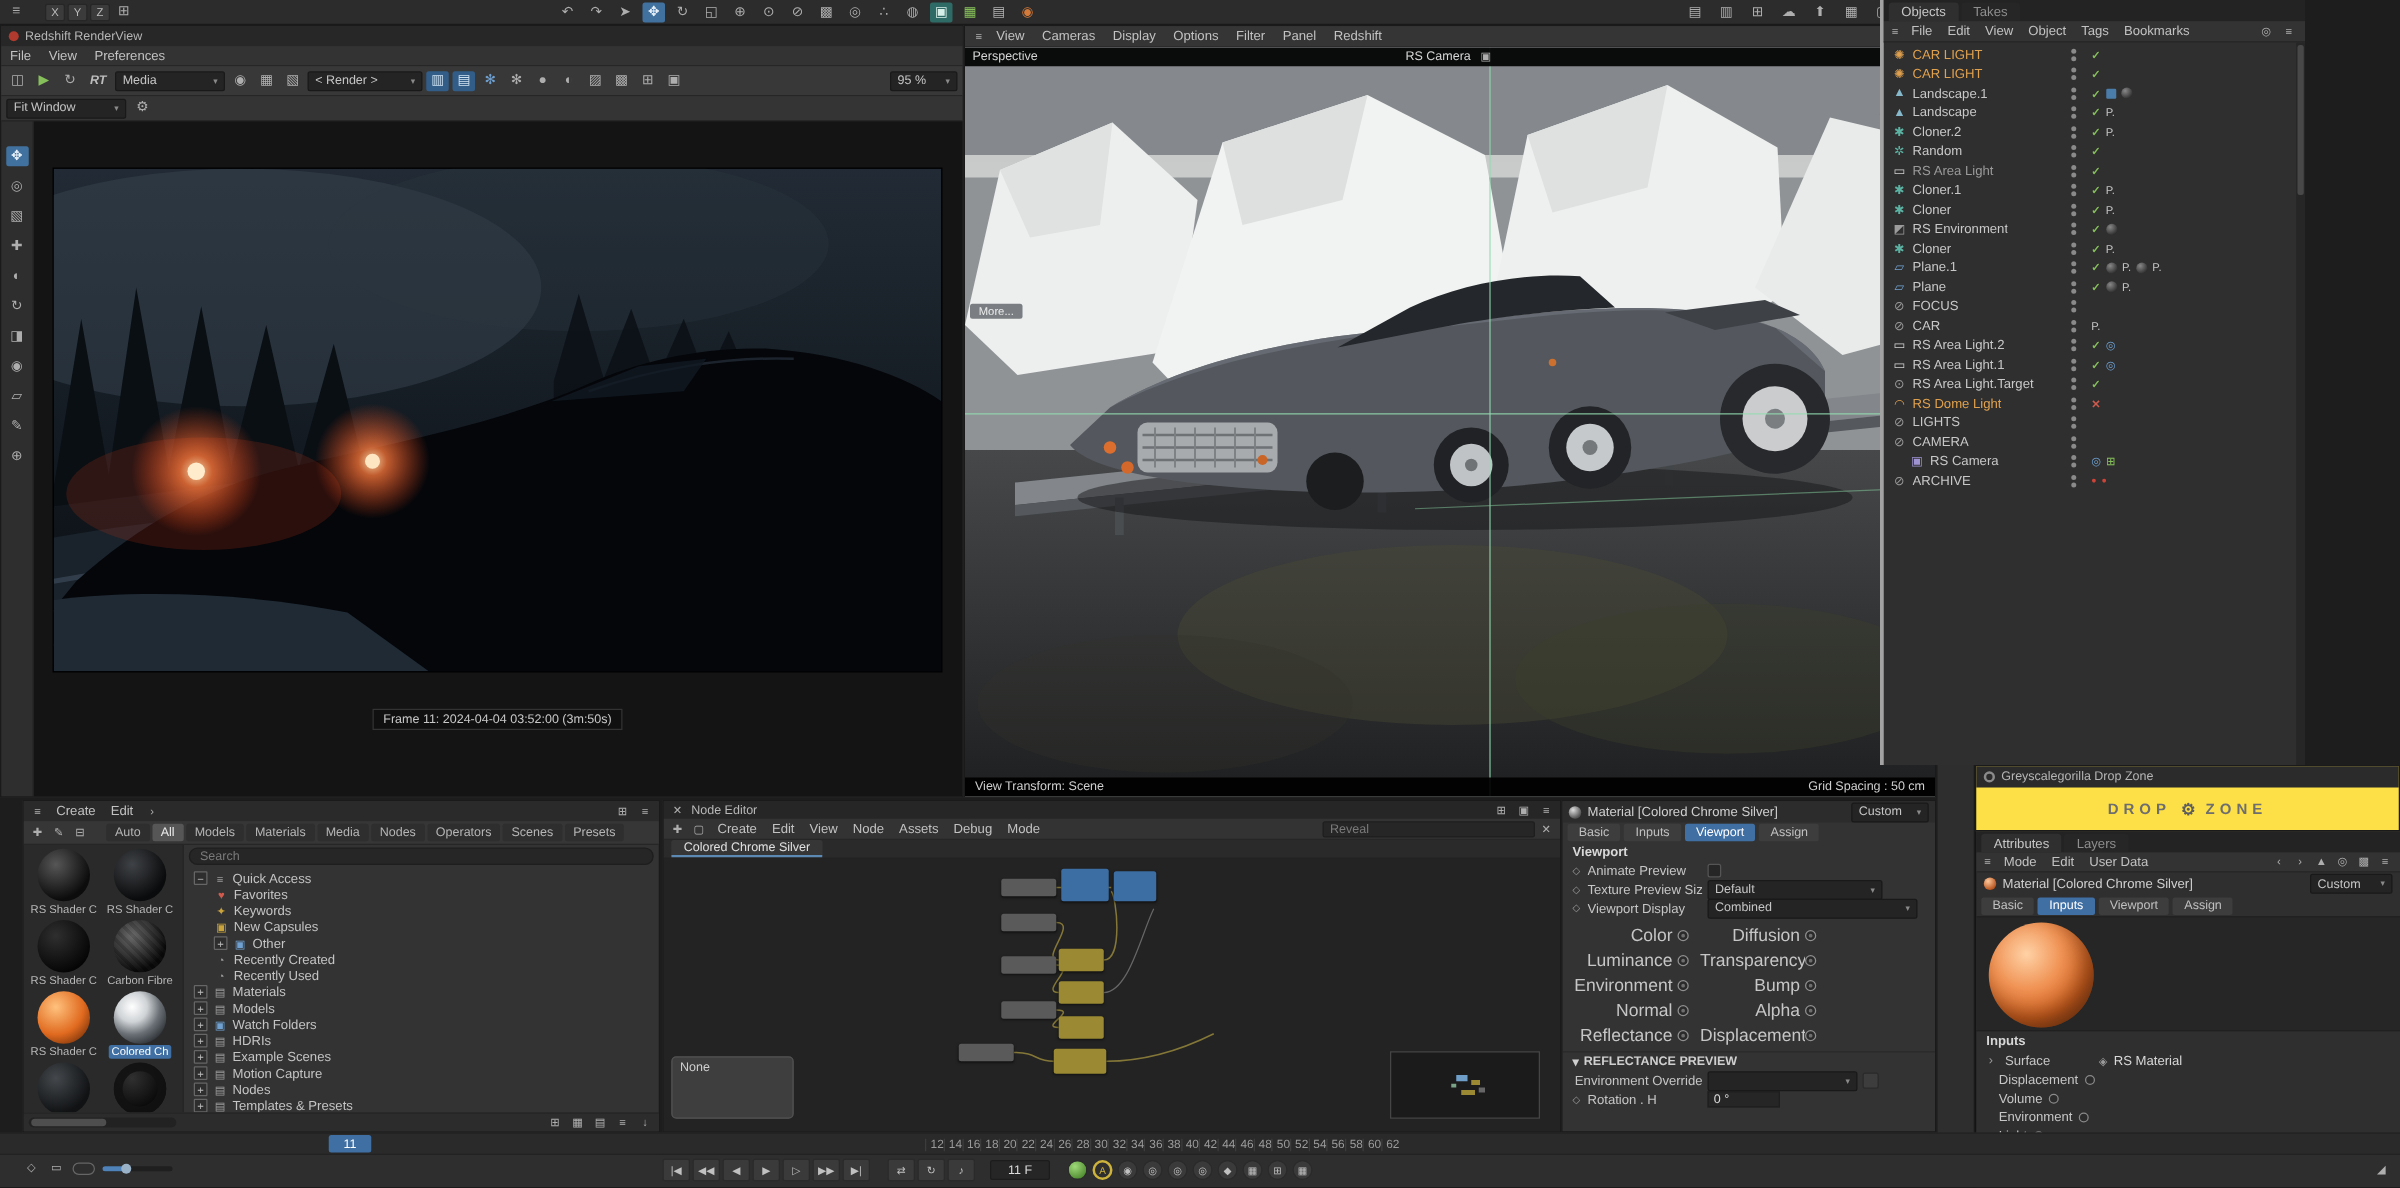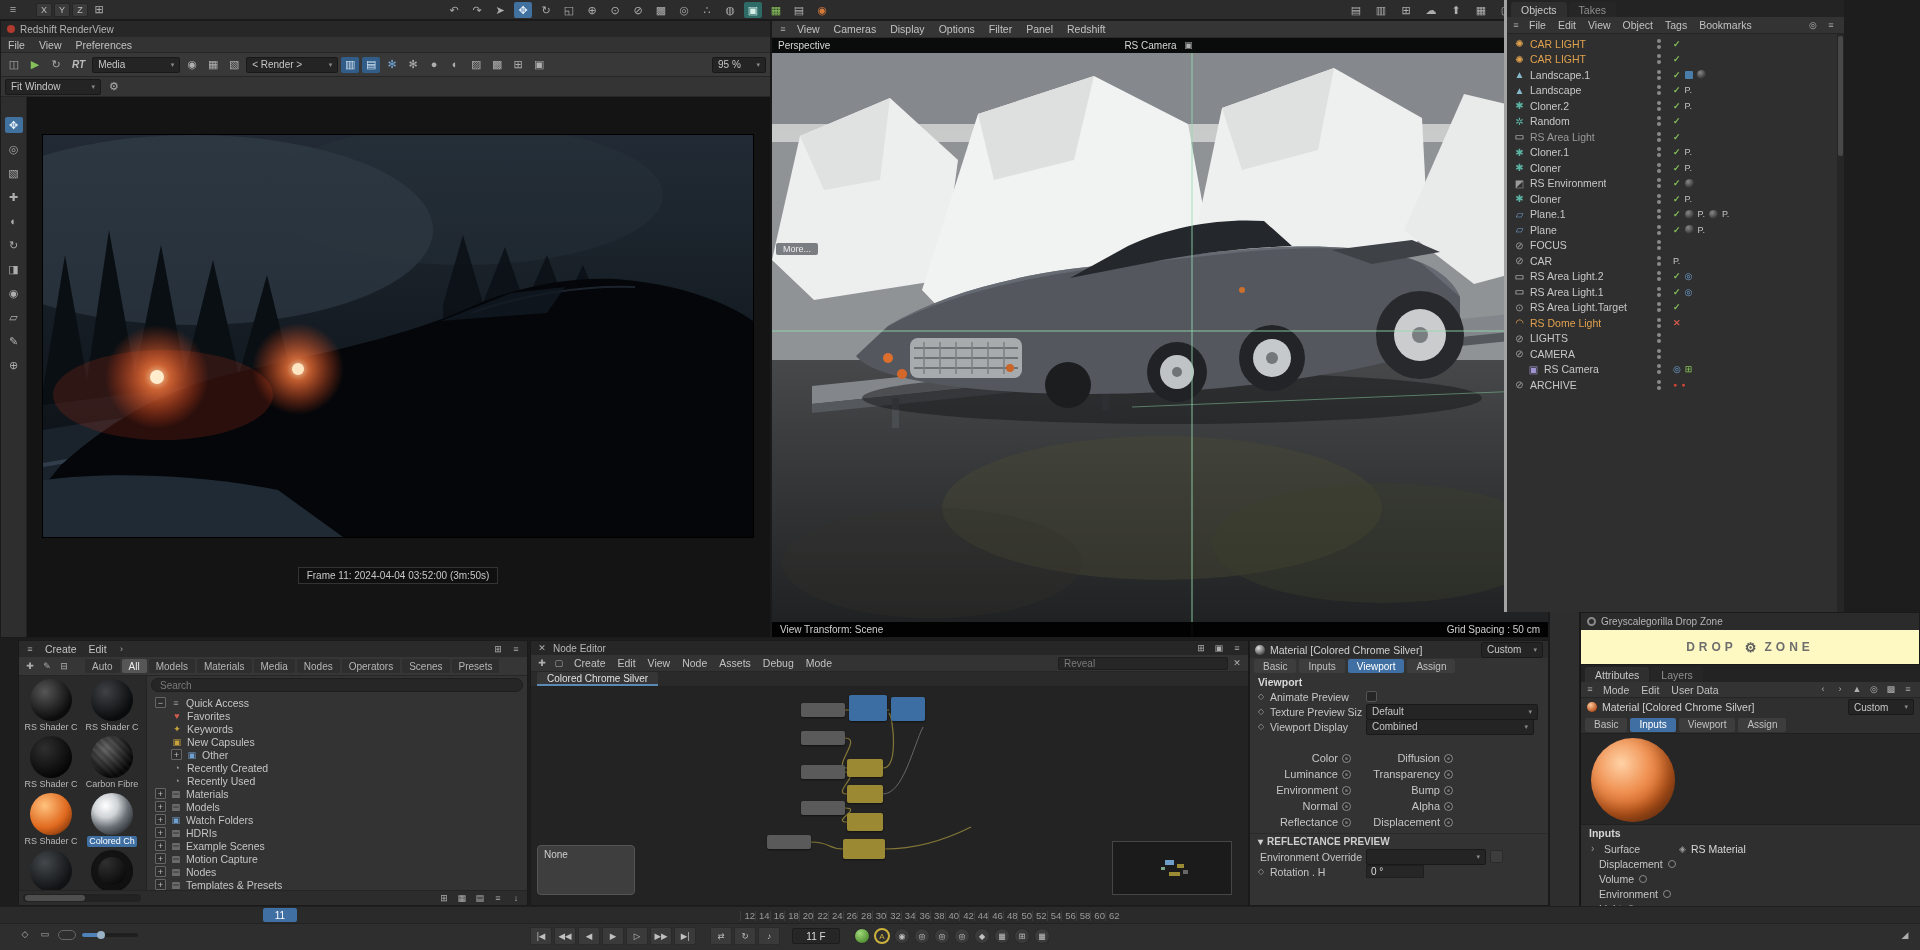--- a/index.html
+++ b/index.html
@@ -84,7 +84,7 @@
 .vscroll{position:absolute;right:0;top:0;width:7px;height:100%;background:#262626}
 .vscroll i{position:absolute;left:1px;top:2px;width:5px;height:120px;background:#484848;border-radius:2px}
 
-#gsg{position:absolute;left:1580px;top:612px;width:340px;height:53px;background:#fef9c3;border:1px solid #1a1a1a}
+#gsg{position:absolute;left:1580px;top:612px;width:340px;height:53px;background:#fde047;border:1px solid #1a1a1a}
 .gsg-bar{height:17px;background:#2b2b2b;display:flex;align-items:center;padding:0 6px;gap:5px;font-size:10px;color:#b5b5b5}
 .gsg-logo{width:9px;height:9px;border-radius:50%;border:2px solid #8a8a8a;display:inline-block}
 .gsg-drop{height:34px;display:flex;align-items:center;justify-content:center;gap:8px;color:#6e6e6e;font-weight:bold;letter-spacing:4px;font-size:12px}

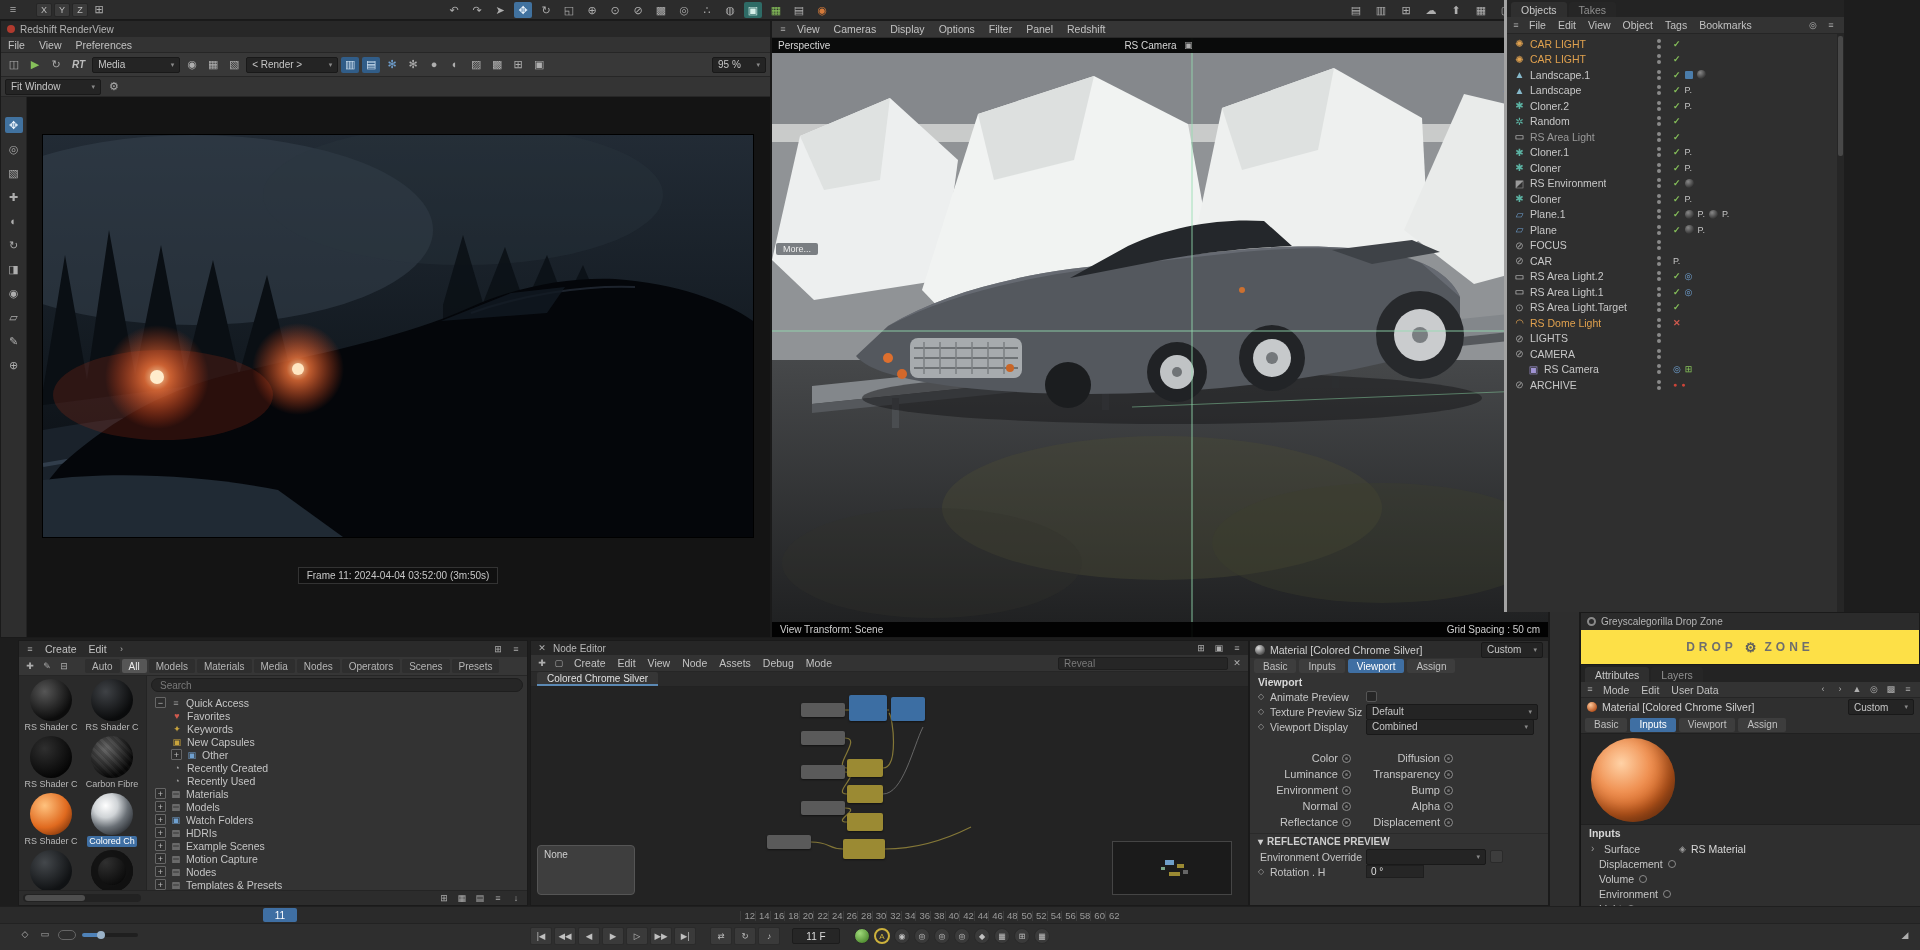--- a/index.html
+++ b/index.html
@@ -1210,7 +1210,7 @@
     <div class="mat-row">
       <span class="dia">◇</span>
       <span class="mlabel">Texture Preview Size</span>
-      <span class="select" style="width:172px">
+      <span class="select" style="width:140px">
           <span>Default</span>
           <span class="caret">▾</span>
         </span>

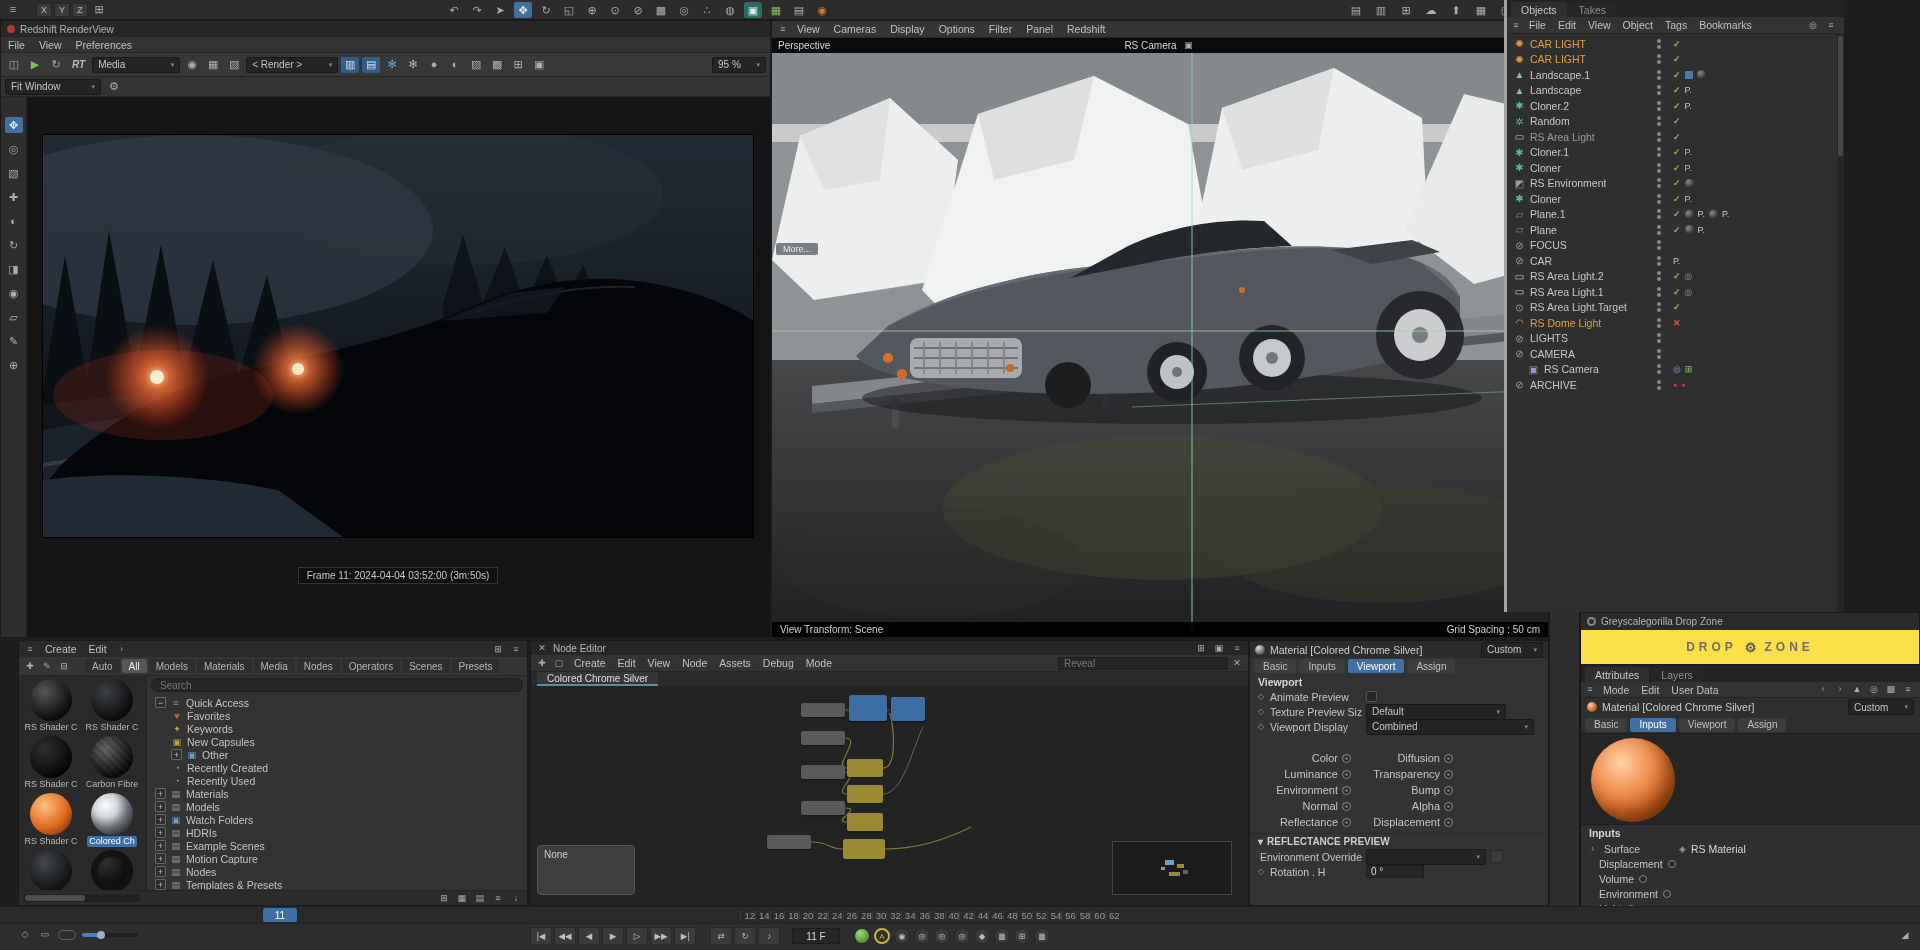--- a/index.html
+++ b/index.html
@@ -161,7 +161,7 @@
 .mlabel{width:92px;overflow:hidden;white-space:nowrap;flex:none}
 .mlabel2{width:104px;text-align:right;overflow:hidden;white-space:nowrap;flex:none}
 .cb{width:11px;height:11px;background:#262626;border:1px solid #555;border-radius:2px;display:inline-block}
-.mat-grid{display:grid;grid-template-columns:84px 18px 84px 18px;align-items:center;padding-left:8px;font-size:11px;row-gap:4px;margin-top:18px}
+.mat-grid{display:grid;grid-template-columns:84px 18px 84px 18px;align-items:center;padding-left:8px;font-size:14px;row-gap:4px;margin-top:6px}
 .mgl{text-align:right;padding-right:4px;white-space:nowrap;overflow:hidden}
 .port2{width:9px;height:9px;border-radius:50%;background:#2a2a2a;border:1px solid #909090;position:relative;display:inline-block}
 .port2::after{content:"";position:absolute;inset:2px;border-radius:50%;background:#6e6e6e}

